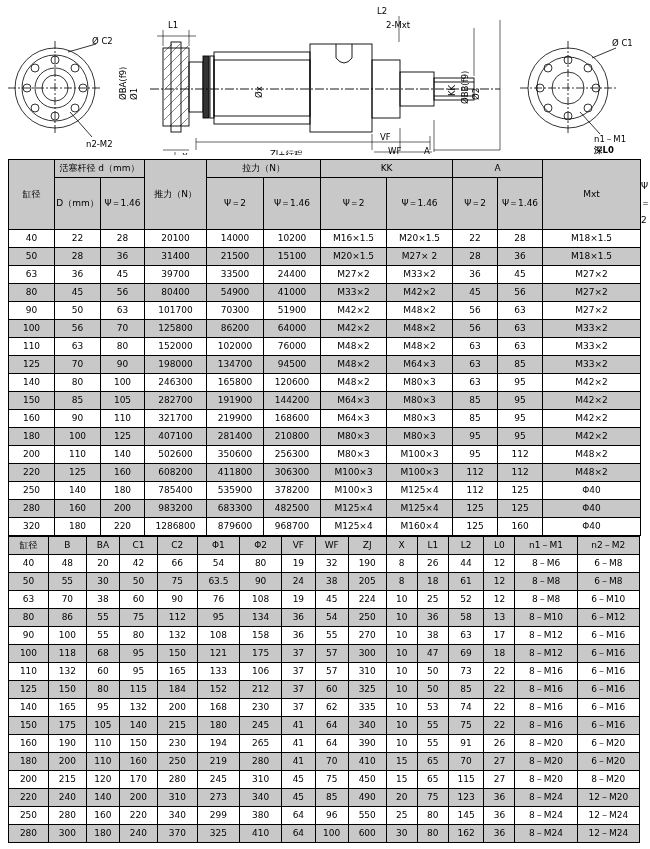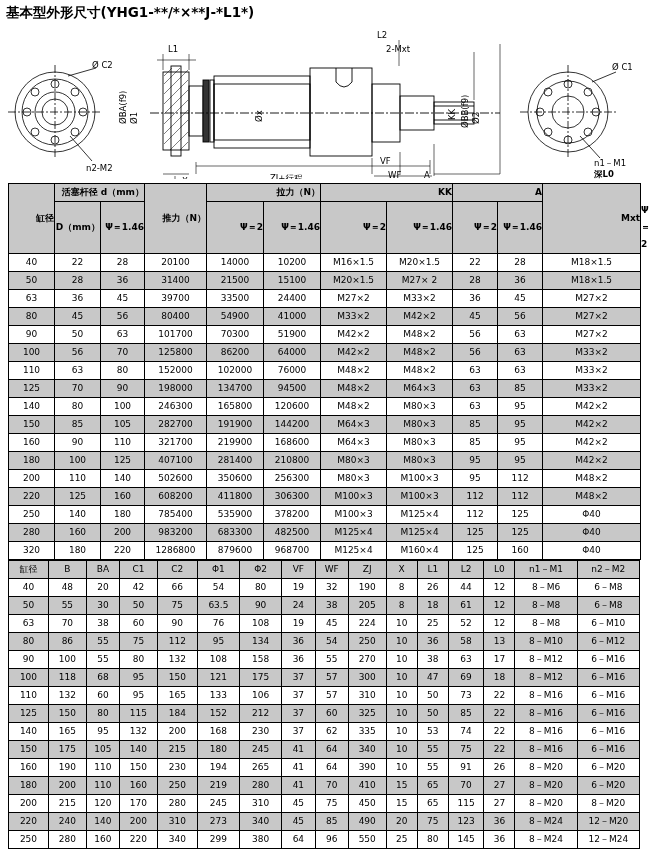--- a/index.html
+++ b/index.html
@@ -28,7 +28,6 @@
 
 <div class="page">
 
-  <div class="title">基本型外形尺寸(YHG1-**/*×**J-*L1*)</div>
 
   <div class="diagram">
     <svg width="650" height="155" viewBox="0 0 650 155">

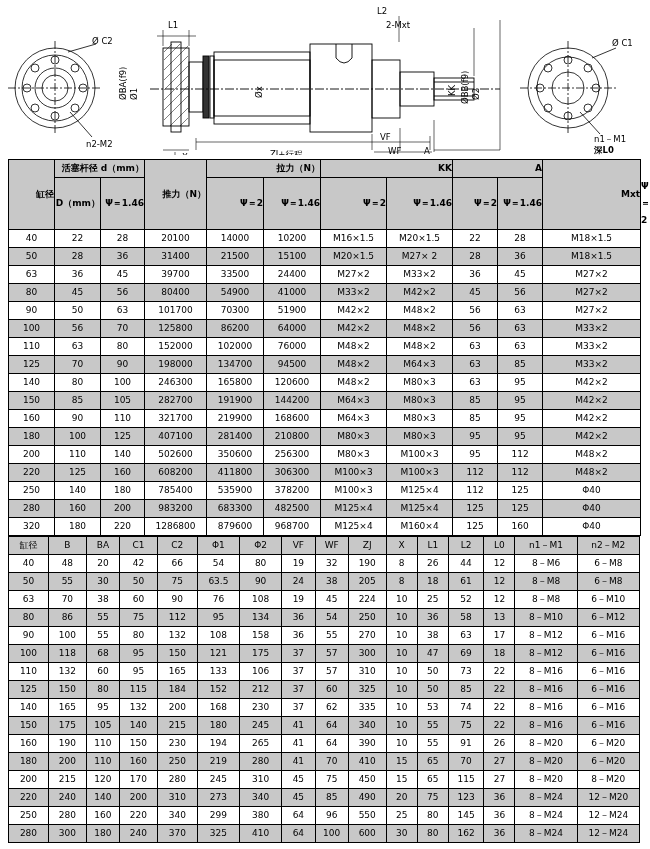--- a/index.html
+++ b/index.html
@@ -13,7 +13,7 @@
 
   table.spec{border-collapse:collapse;width:632px;margin:4px 0 0 8px;table-layout:fixed;}
   table.spec td,table.spec th{border:1px solid #000;font-size:9px;text-align:center;padding:0;height:17px;line-height:17px;font-weight:normal;}
-  table.spec .hdr{background:#c8c8c8;font-weight:bold;text-align:right;}
+  table.spec .hdr{background:#c8c8c8;font-weight:normal;}
   table.spec tr.alt td{background:#c8c8c8;}
 
   .t2wrap{margin-top:0px;}

